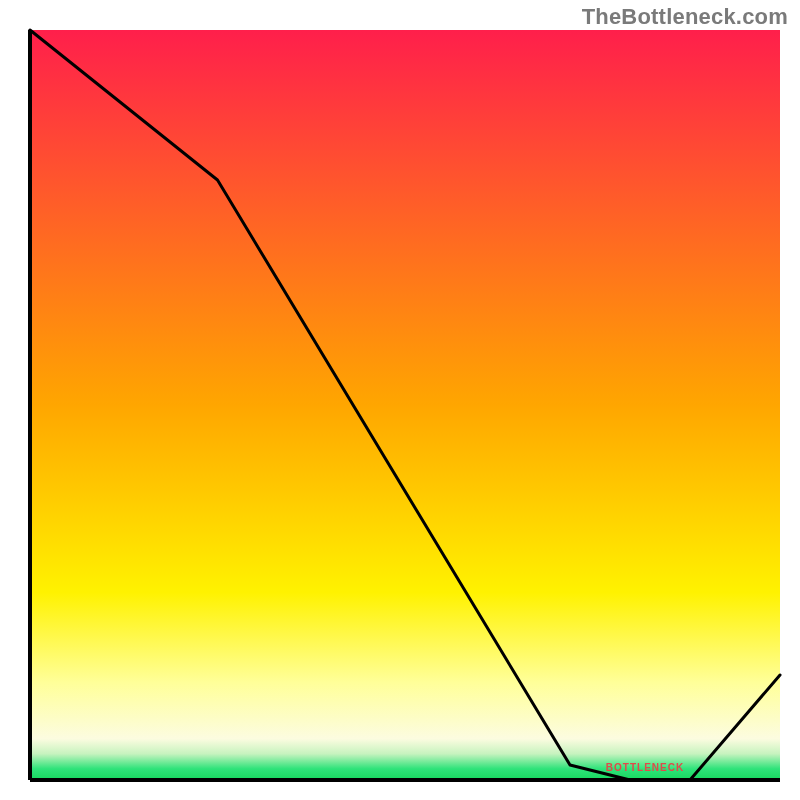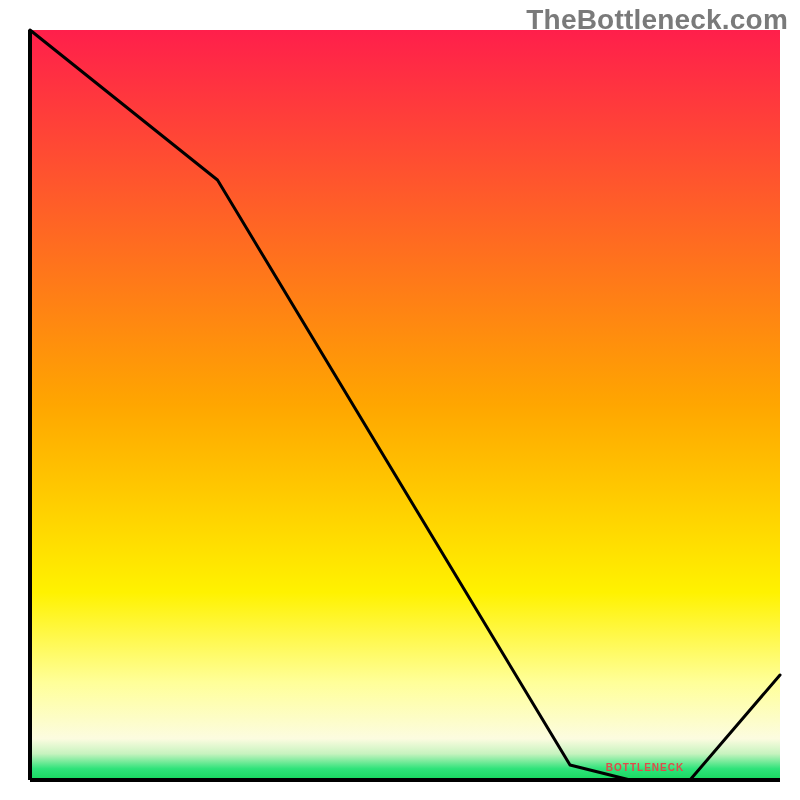--- a/index.html
+++ b/index.html
@@ -20,7 +20,7 @@
     position: absolute;
     top: 4px;
     right: 12px;
-    font-size: 28px;
+    font-size: 22px;
     font-weight: 600;
     color: #7a7a7a;
     letter-spacing: 0.2px;

